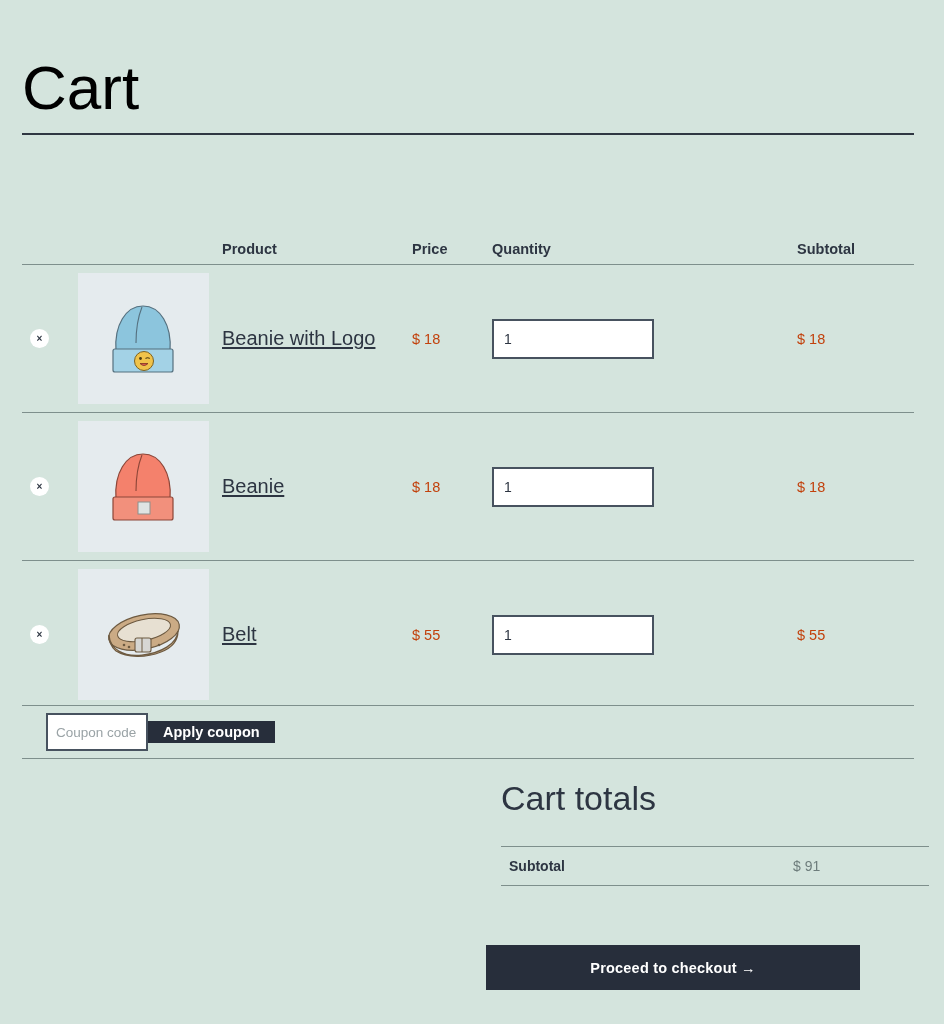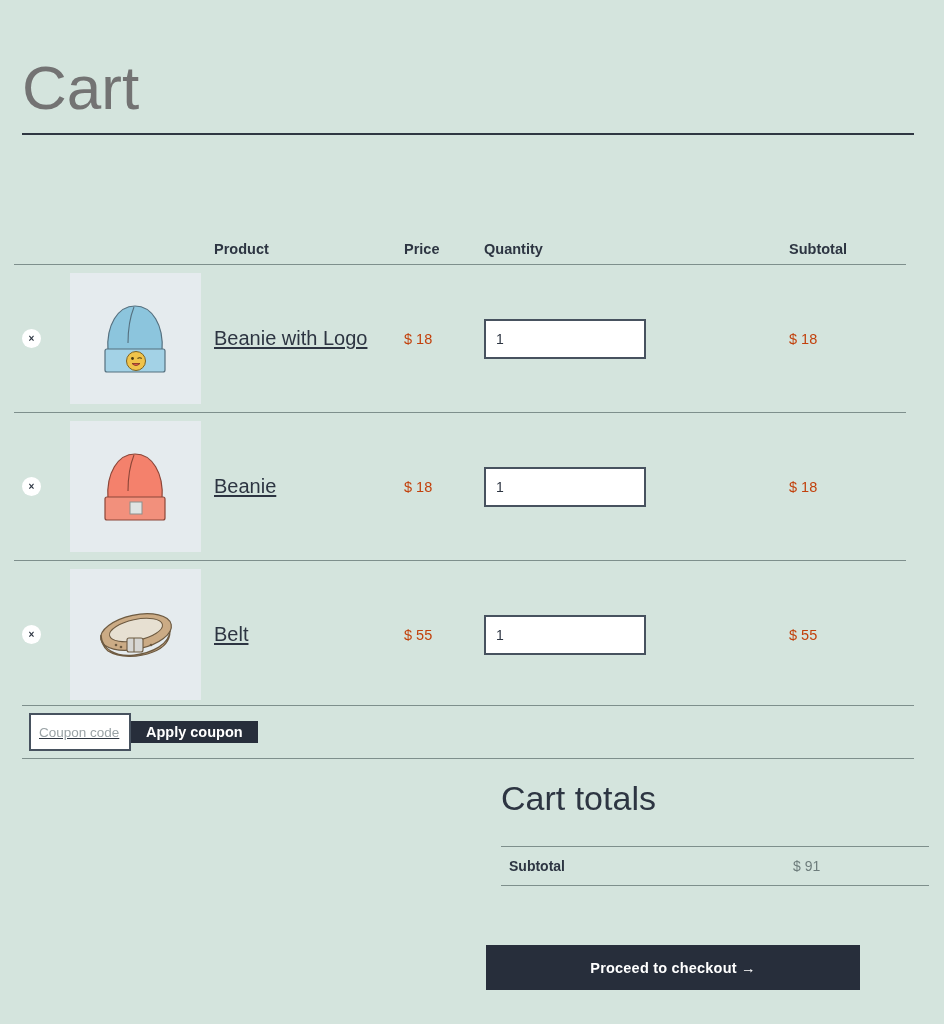--- a/index.html
+++ b/index.html
@@ -29,7 +29,7 @@
     font-size: 62px;
     font-weight: 300;
     letter-spacing: 0px;
-    color: #737373;
+    color: #000000;
     line-height: 1.1;
     white-space: nowrap;
   }

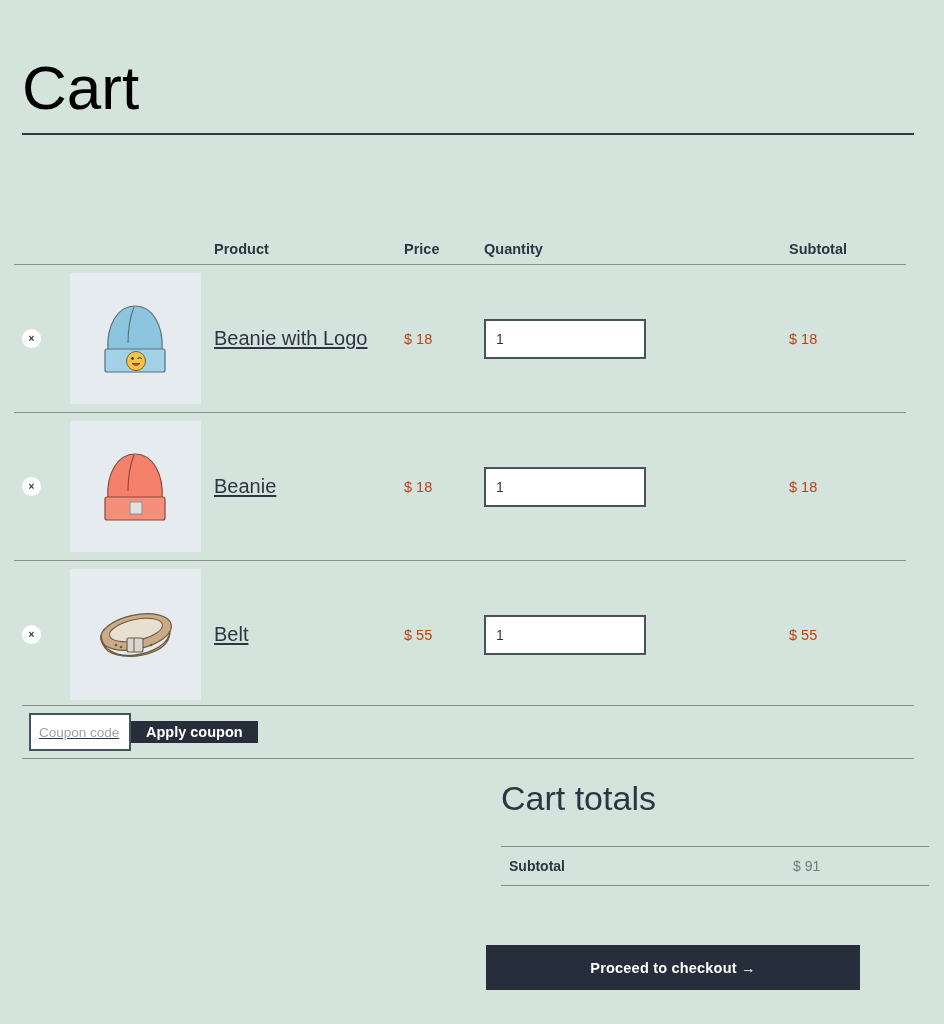--- a/index.html
+++ b/index.html
@@ -45,7 +45,7 @@
   
   .cart-table {
     position: absolute;
-    left: 14px;
+    left: 22px;
     top: 228px;
     width: 892px;
   }

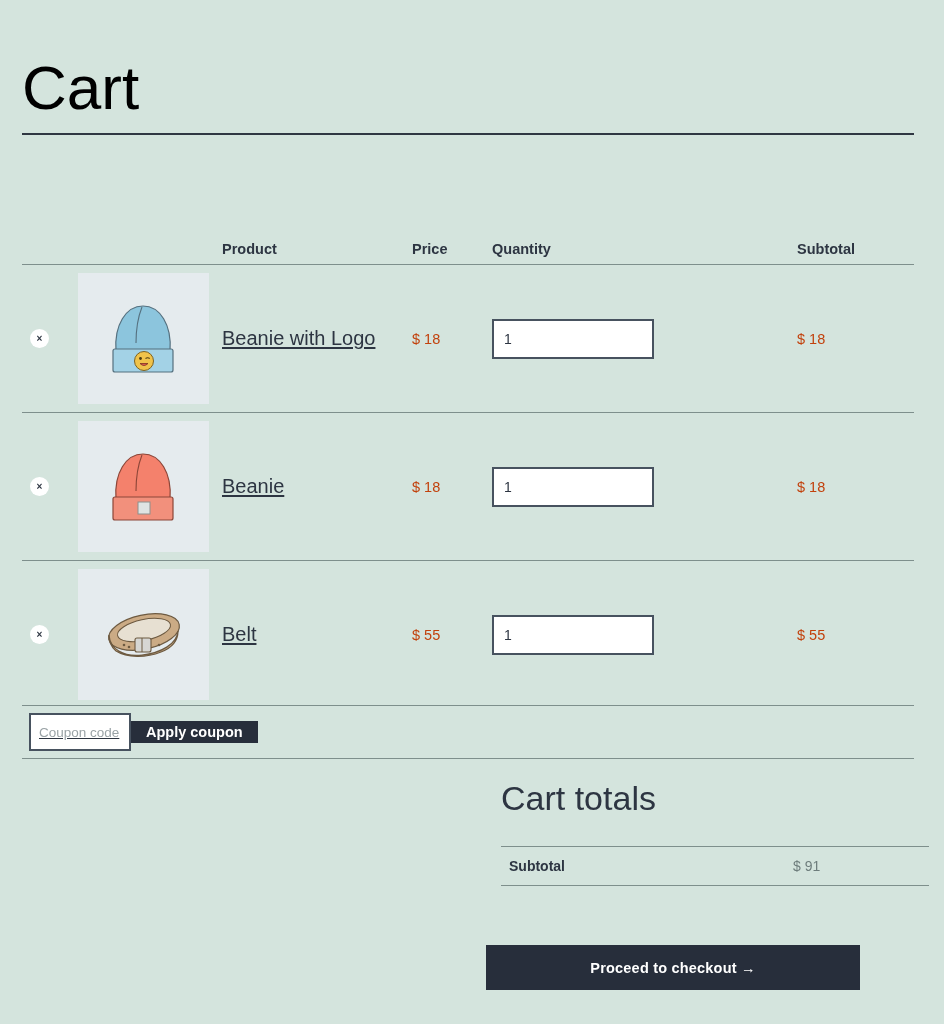--- a/index.html
+++ b/index.html
@@ -159,8 +159,7 @@
     display: flex;
     align-items: center;
     padding: 0 8px;
-    margin-left: 7px;
-    text-decoration: underline;
+    margin-left: 24px;
   }
   .coupon-input input {
     border: none;

